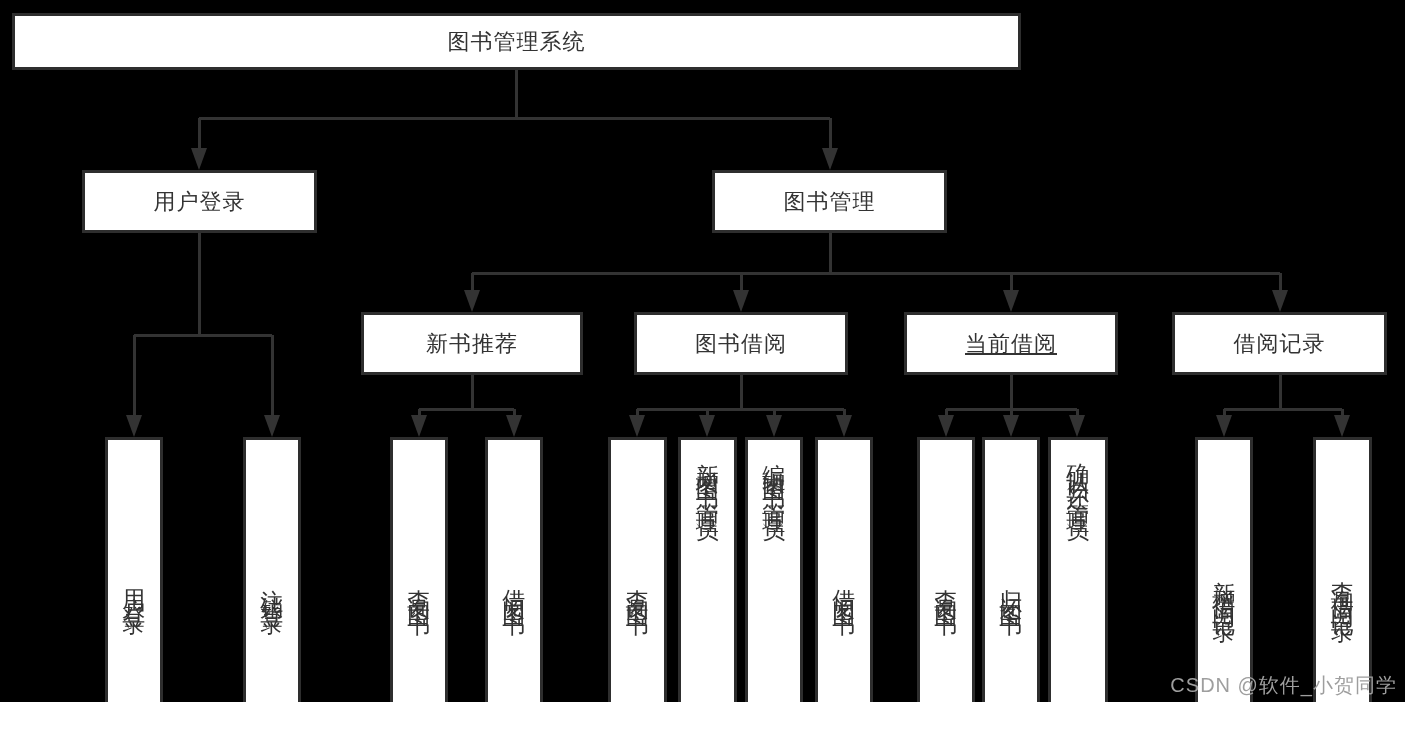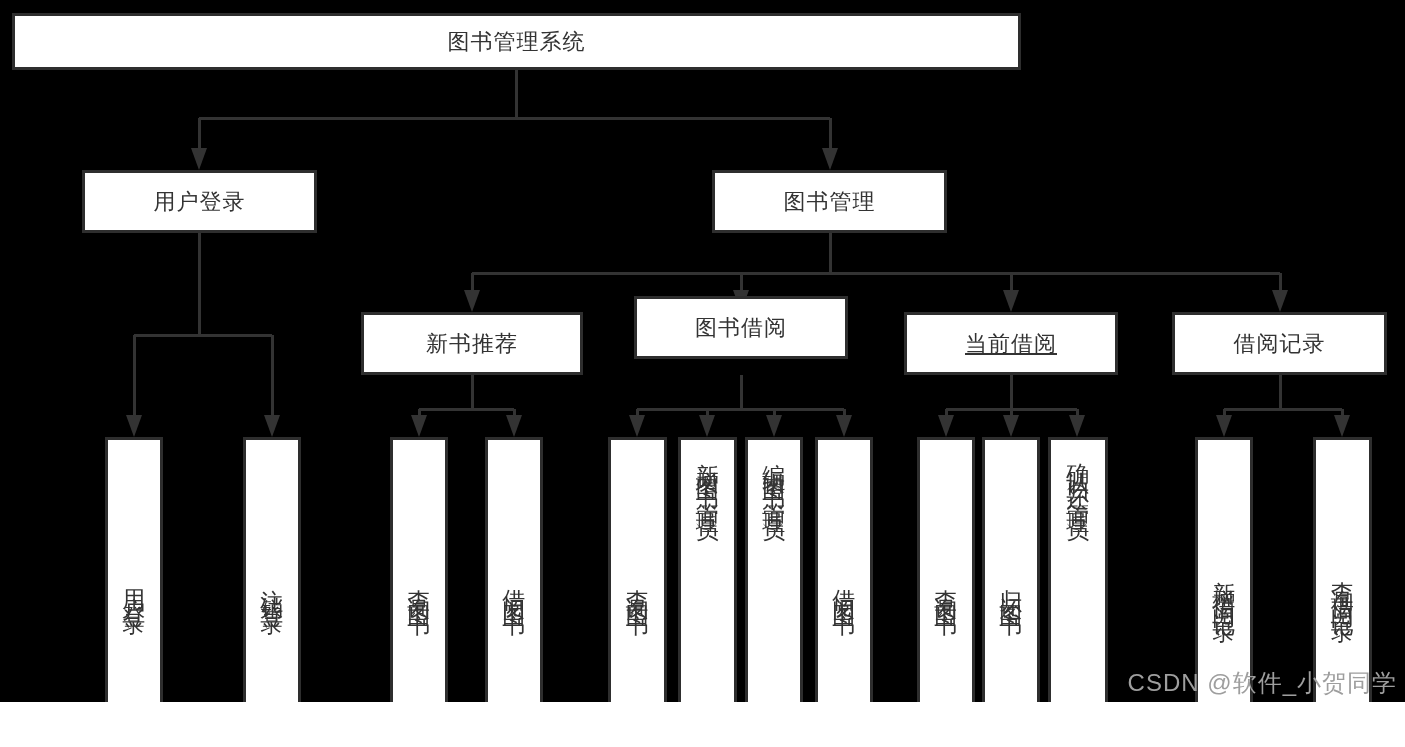--- a/index.html
+++ b/index.html
@@ -83,7 +83,7 @@
   <div class="node h" style="left:361px;top:312px;width:222px;height:63px;">
     <span>新书推荐</span>
   </div>
-  <div class="node h" style="left:634px;top:296px;width:214px;height:63px;">
+  <div class="node h" style="left:634px;top:312px;width:214px;height:63px;">
     <span>图书借阅</span>
   </div>
   <div class="node h" style="left:904px;top:312px;width:214px;height:63px;text-decoration:underline;">

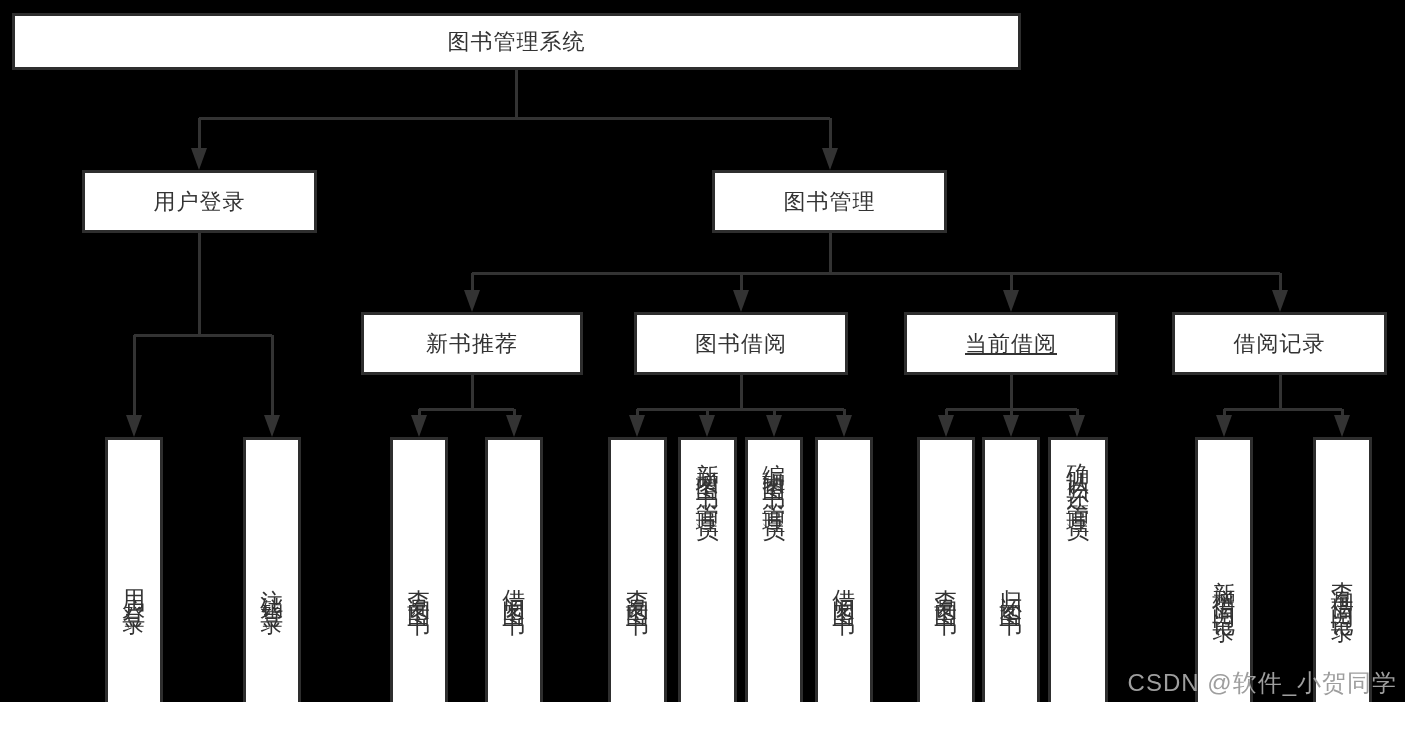--- a/index.html
+++ b/index.html
@@ -21,7 +21,7 @@
   .leaf.top span{padding-top:5px;}
   .watermark{
     position:absolute;right:8px;bottom:3px;z-index:5;
-    color:#9e9e9e;font-size:24px;letter-spacing:1px;white-space:nowrap;
+    color:#9e9e9e;font-size:20px;letter-spacing:1px;white-space:nowrap;
   }
 </style>
 </head>

